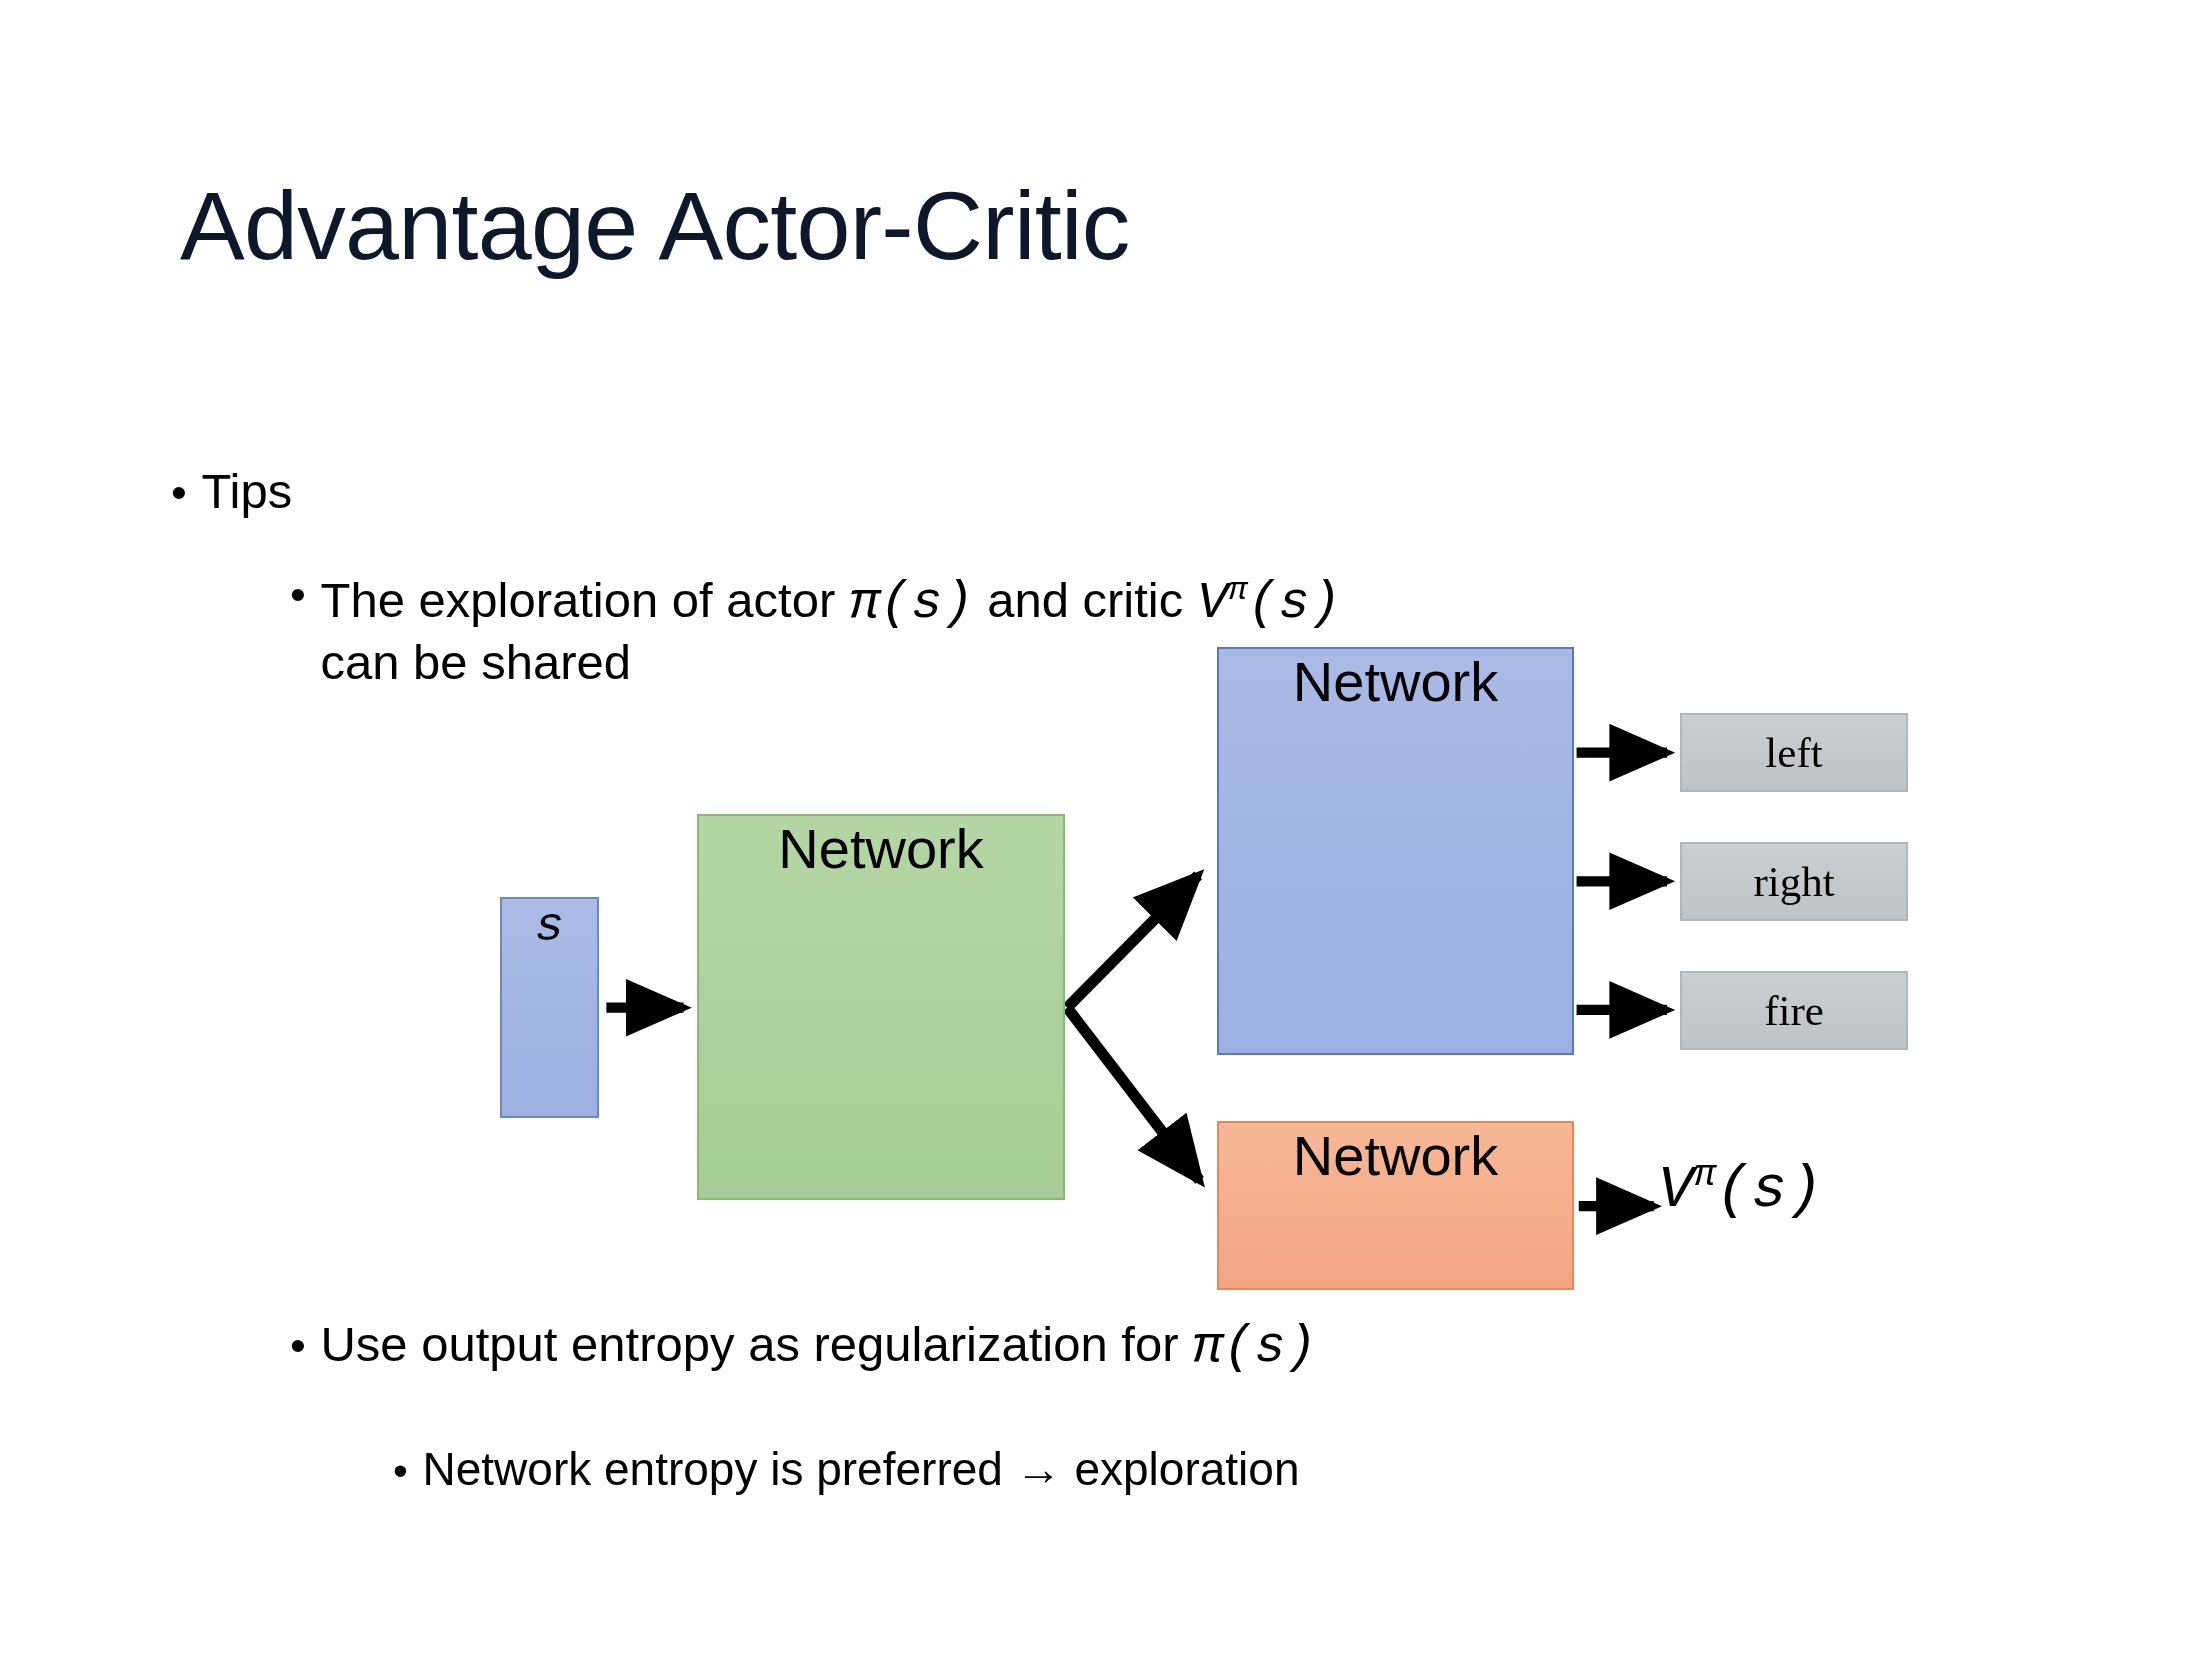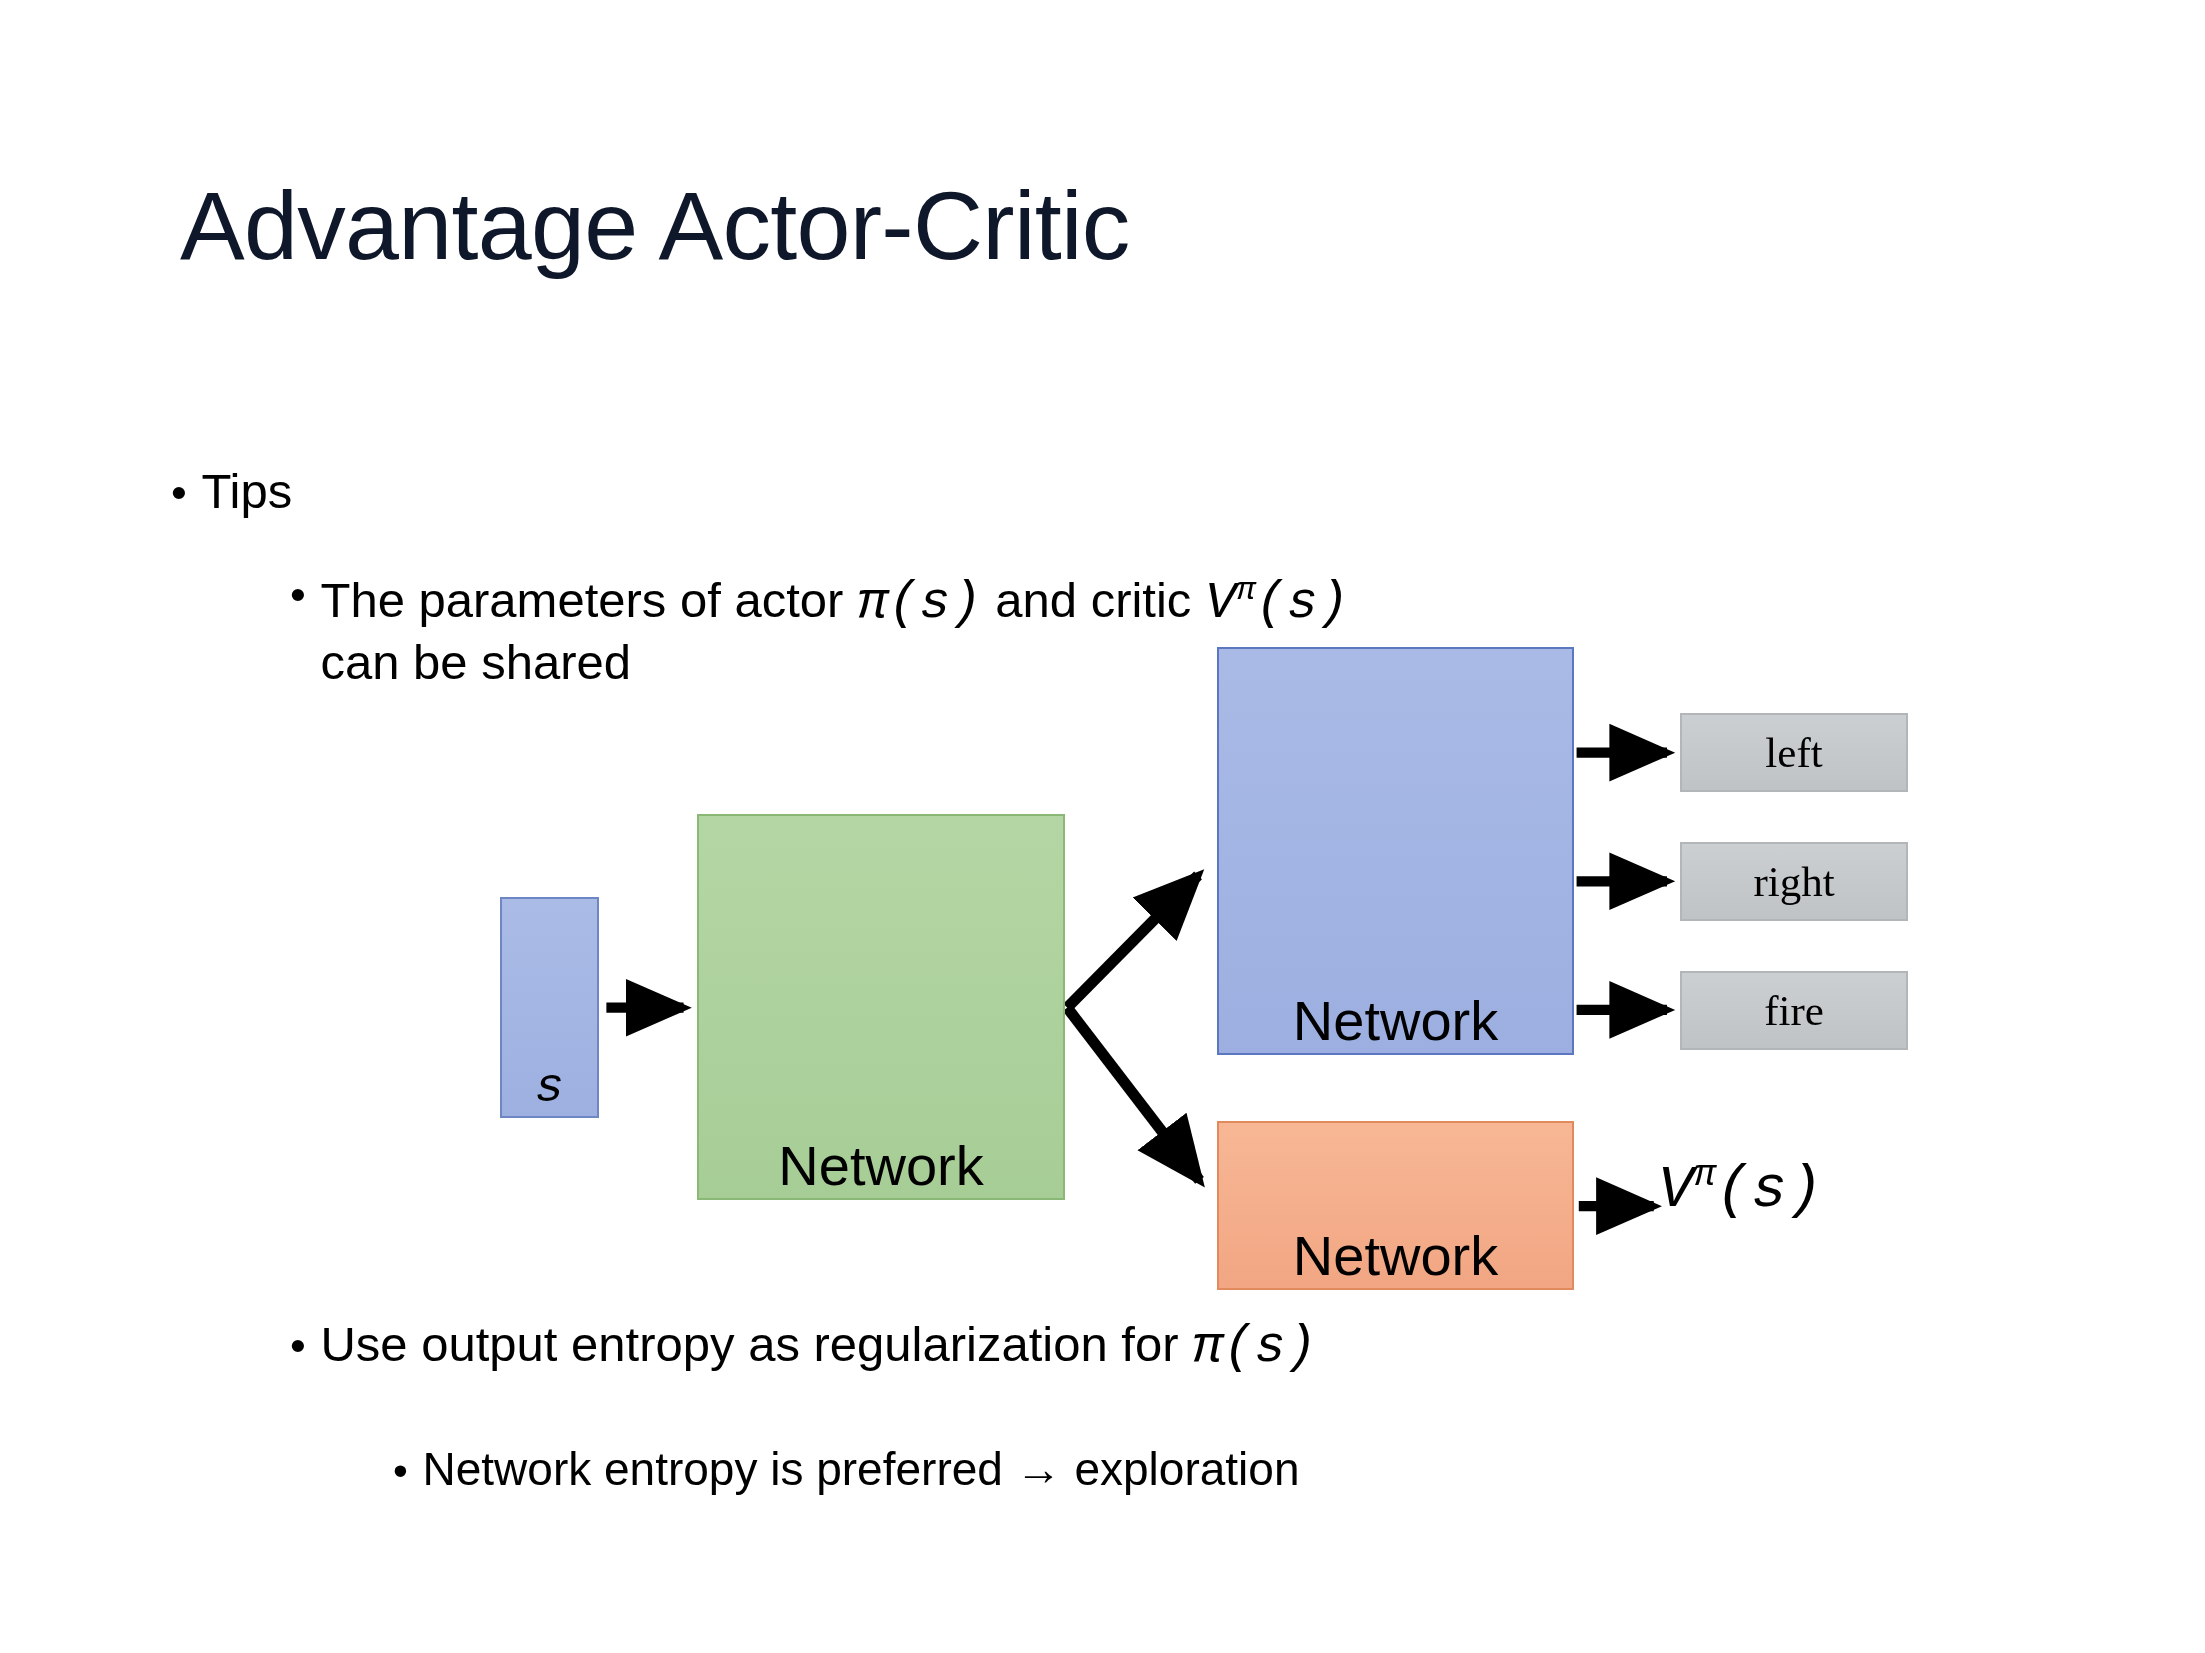--- a/index.html
+++ b/index.html
@@ -185,7 +185,7 @@
 <div class="bullet-row" id="bullet-shared">
   <span class="bullet-dot">•</span>
   <span class="bullet-text">
-    <span>The parameters of actor </span><span class="math">π(s)</span><span>  and critic </span><span class="math"><span>V</span><sup>π</sup><span>(s)</span></span><br>
+    <span>The exploration of actor </span><span class="math">π(s)</span><span>  and critic </span><span class="math"><span>V</span><sup>π</sup><span>(s)</span></span><br>
     <span>can be shared</span>
   </span>
 </div>

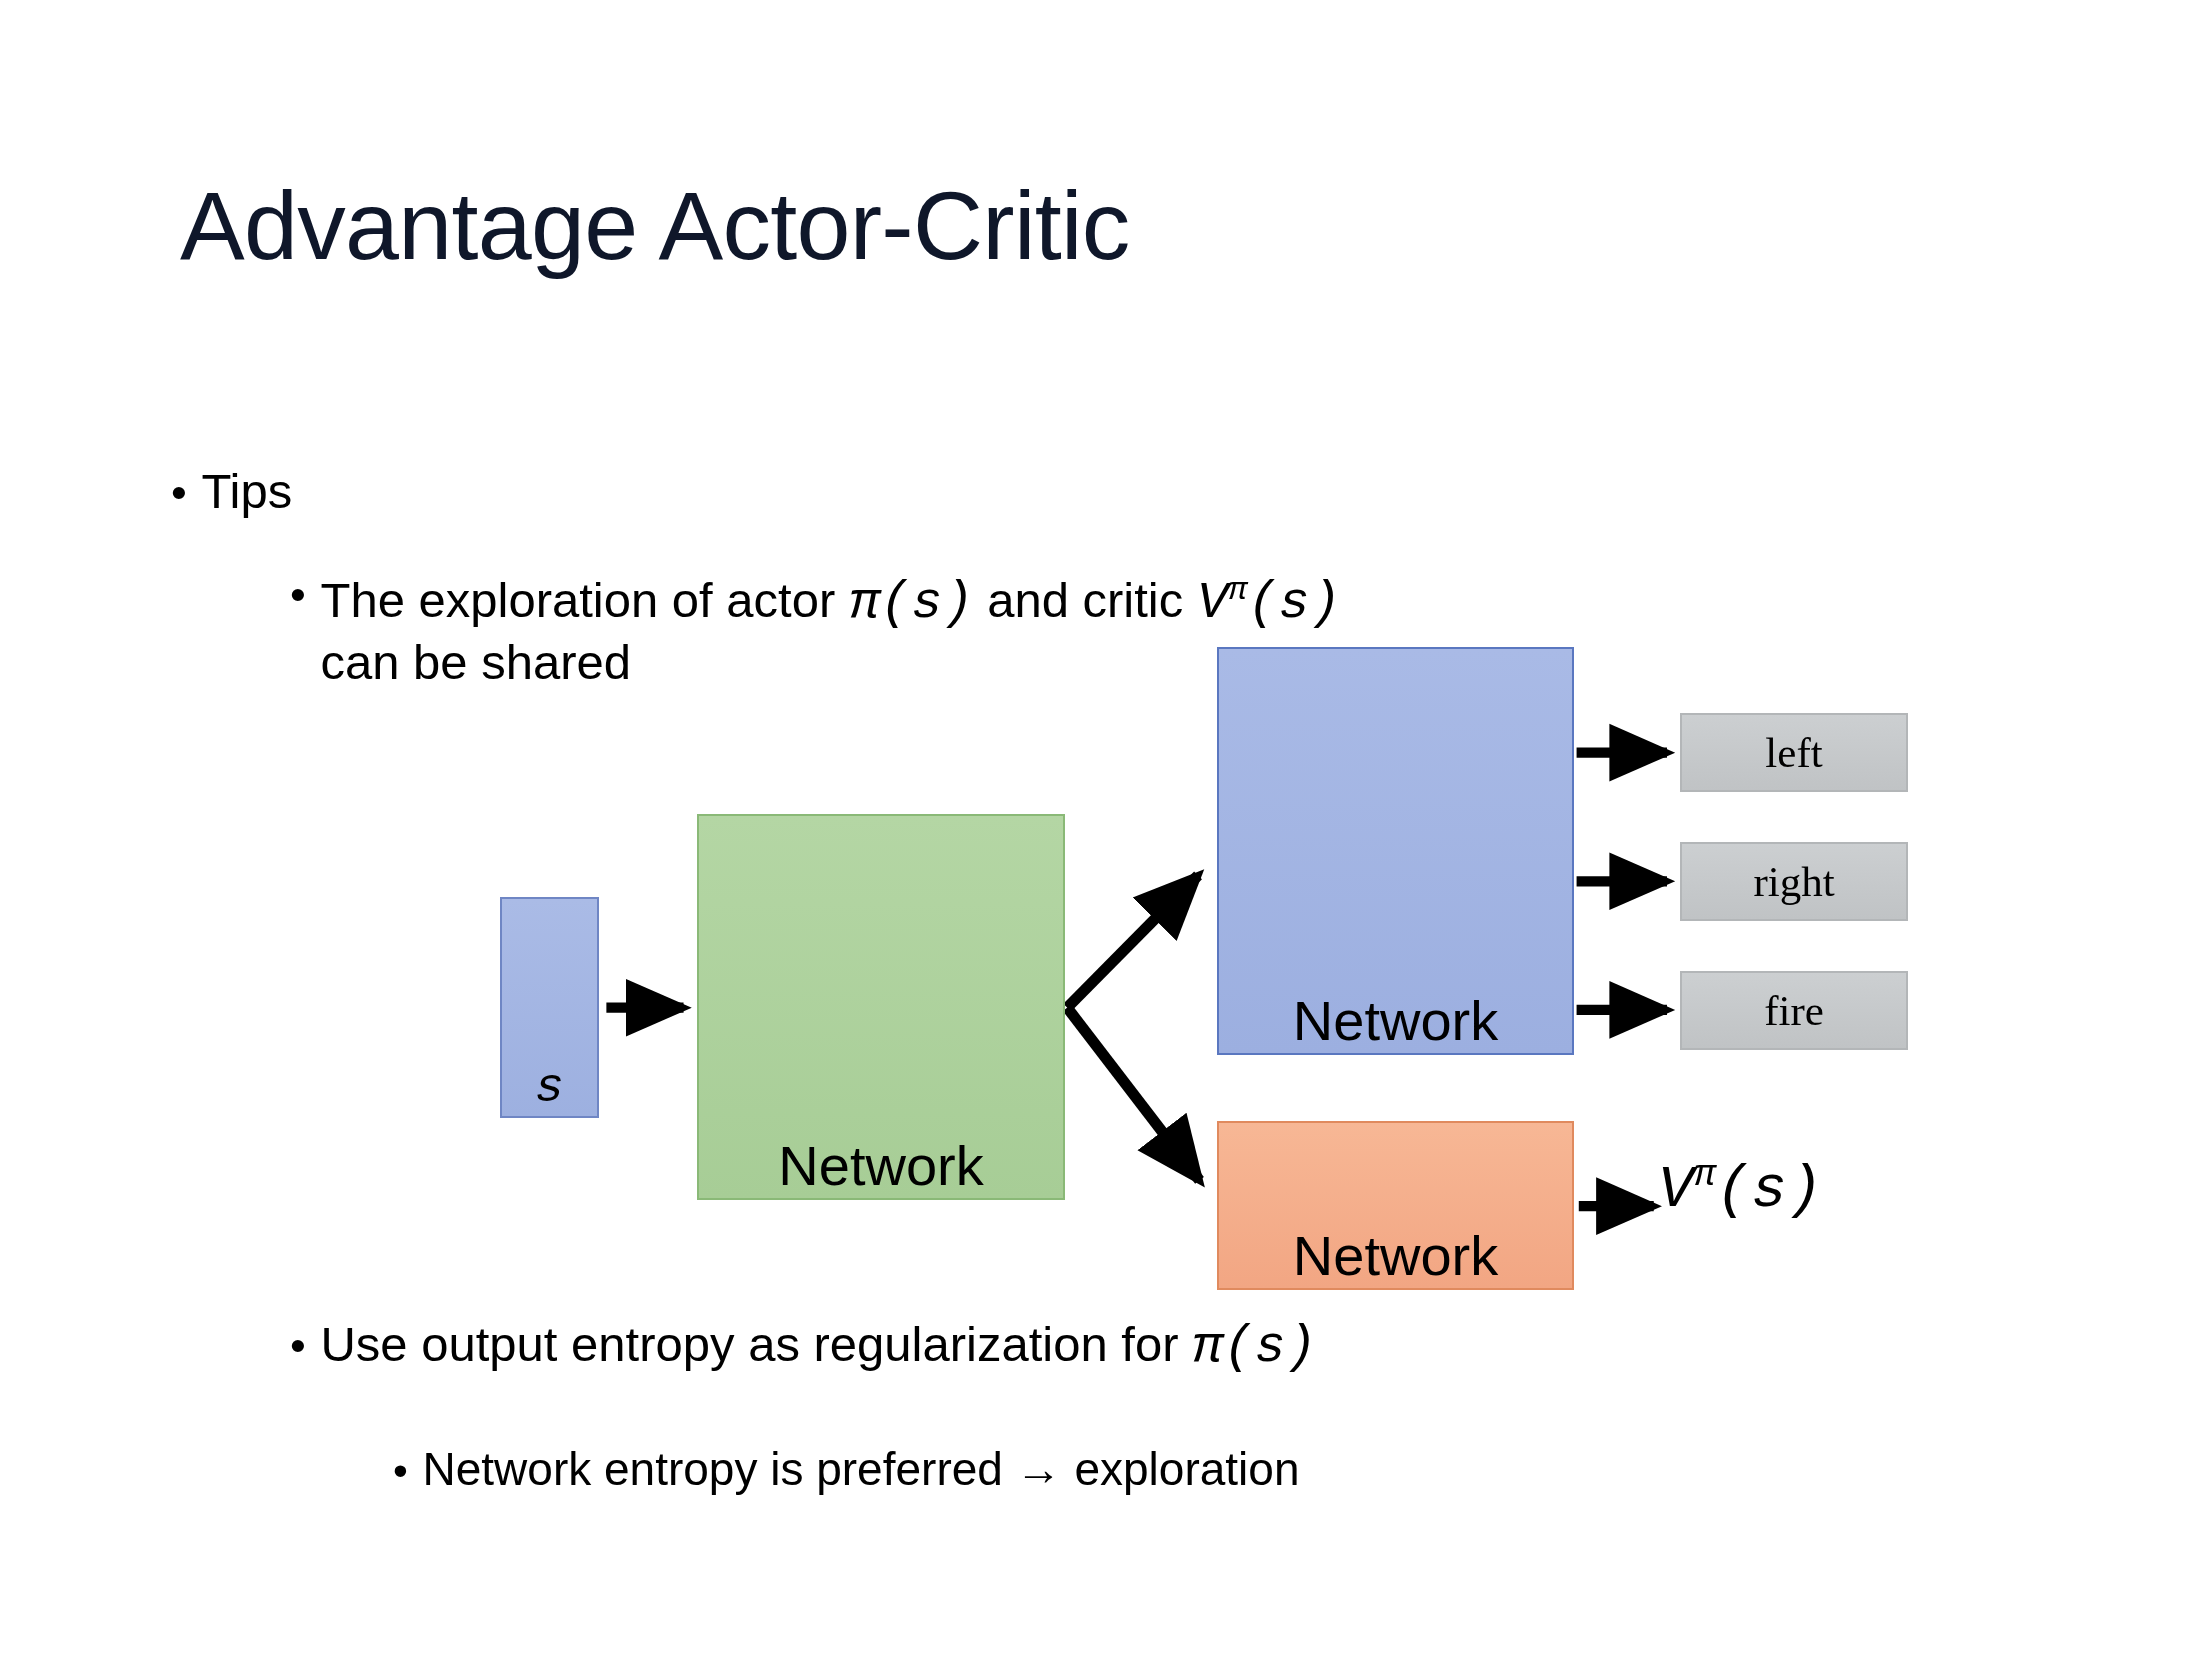--- a/index.html
+++ b/index.html
@@ -95,7 +95,7 @@
     position: absolute;
     box-sizing: border-box;
     display: flex;
-    align-items: flex-end;
+    align-items: flex-start;
     justify-content: center;
     font-family: "Liberation Sans", sans-serif;
     color: #000000;

